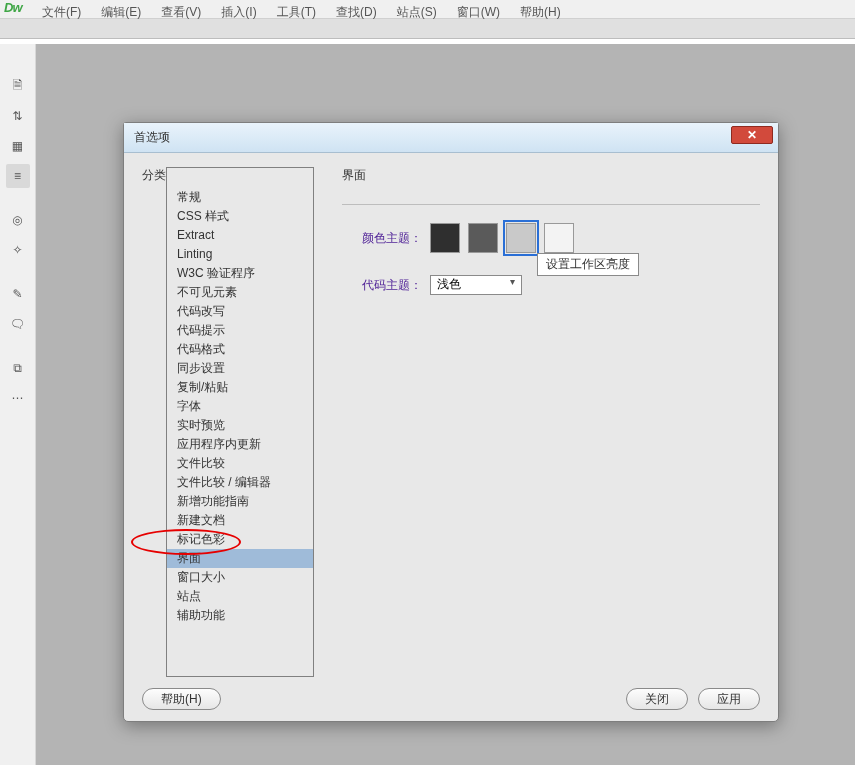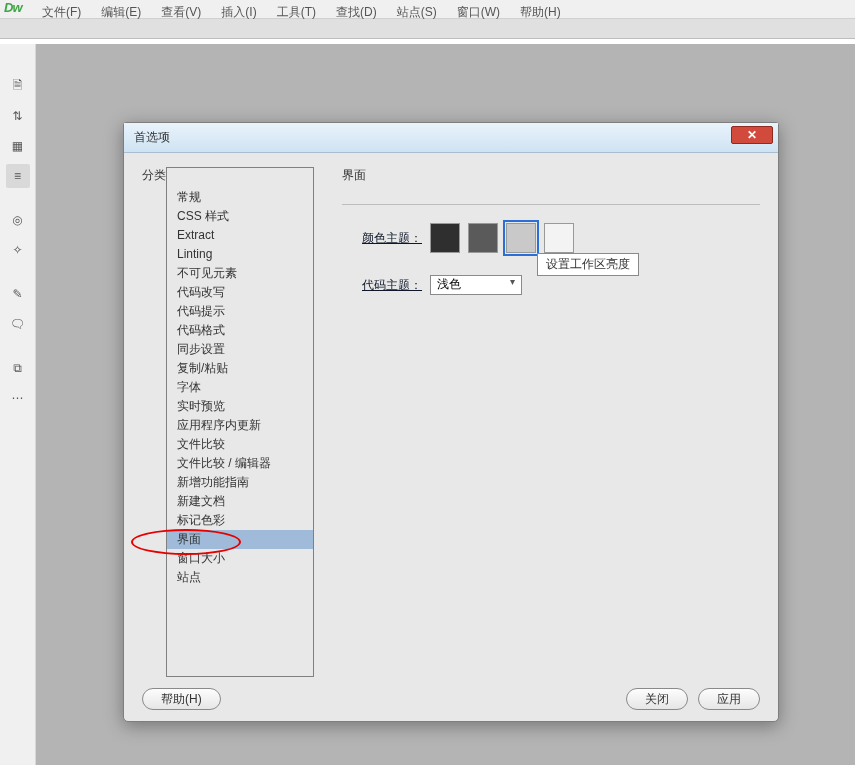--- a/index.html
+++ b/index.html
@@ -39,7 +39,7 @@
   .panel-col { flex: 1; padding-left: 28px; }
   .panel-hr { border: none; border-top: 1px solid #bdbdbd; margin-top: 20px; margin-bottom: 18px; }
   .row { display: flex; align-items: center; margin-bottom: 16px; }
-  .row .lbl { width: 88px; text-align: right; padding-right: 8px; color: #0f172a; text-decoration: underline; }
+  .row .lbl { width: 88px; text-align: right; padding-right: 8px; color: #4c1d95; }
   .swatches { display: flex; gap: 8px; }
   .swatch { width: 30px; height: 30px; border: 1px solid #999; cursor: pointer; }
   .swatch.sel { outline: 2px solid #2a6fd6; outline-offset: 1px; }

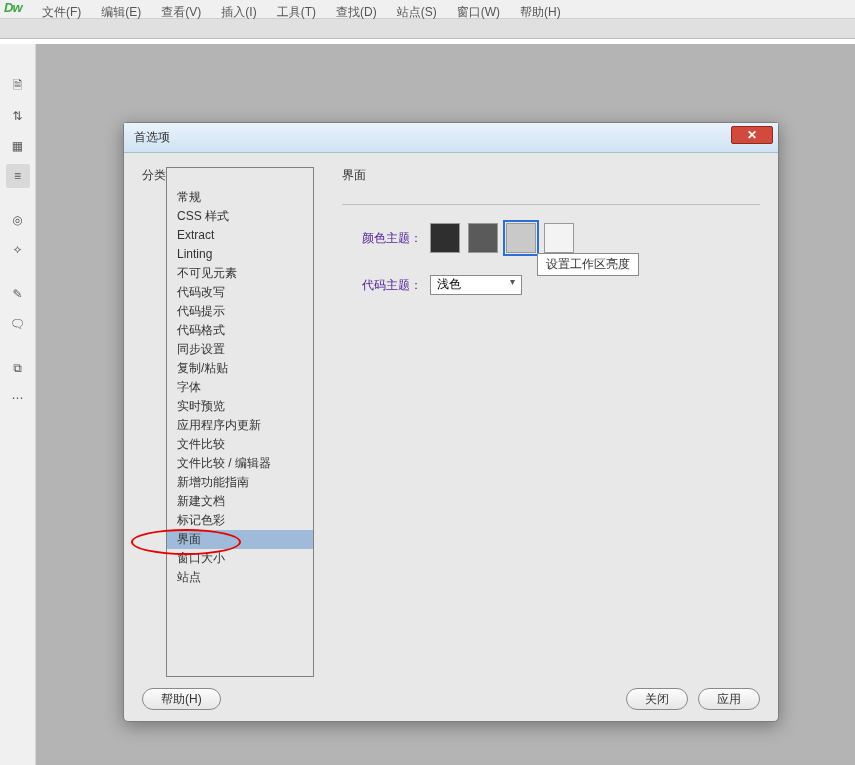--- a/index.html
+++ b/index.html
@@ -105,6 +105,7 @@
             <div class="cat-item">CSS 样式</div>
             <div class="cat-item">Extract</div>
             <div class="cat-item">Linting</div>
+            <div class="cat-item">W3C 验证程序</div>
             <div class="cat-item">不可见元素</div>
             <div class="cat-item">代码改写</div>
             <div class="cat-item">代码提示</div>

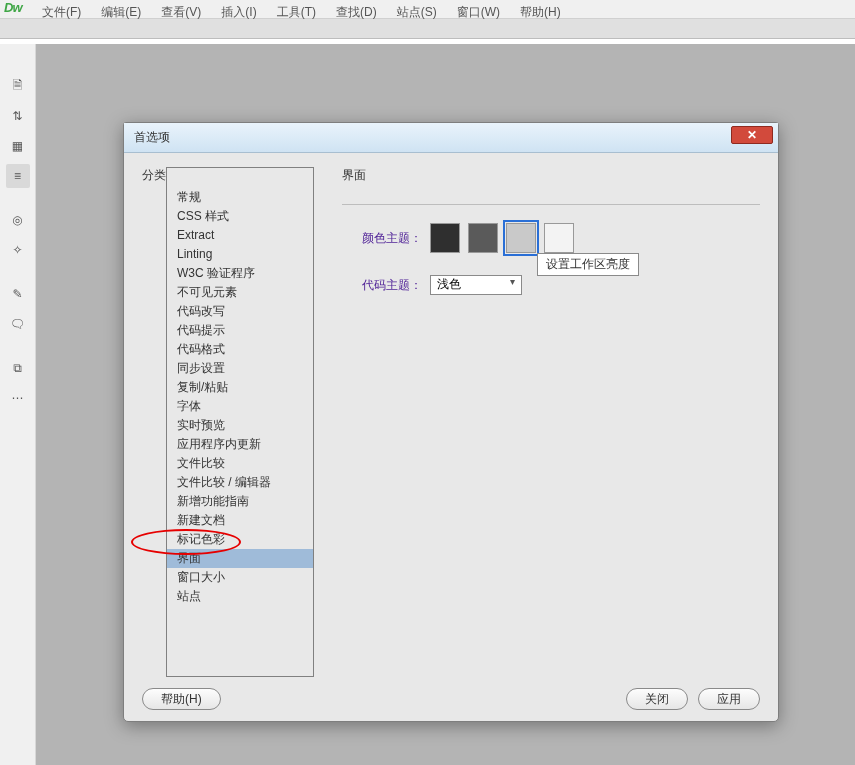--- a/index.html
+++ b/index.html
@@ -123,6 +123,7 @@
             <div class="cat-item sel">界面</div>
             <div class="cat-item">窗口大小</div>
             <div class="cat-item">站点</div>
+            <div class="cat-item">辅助功能</div>
           </div>
       </div>
       <div class="panel-col">

